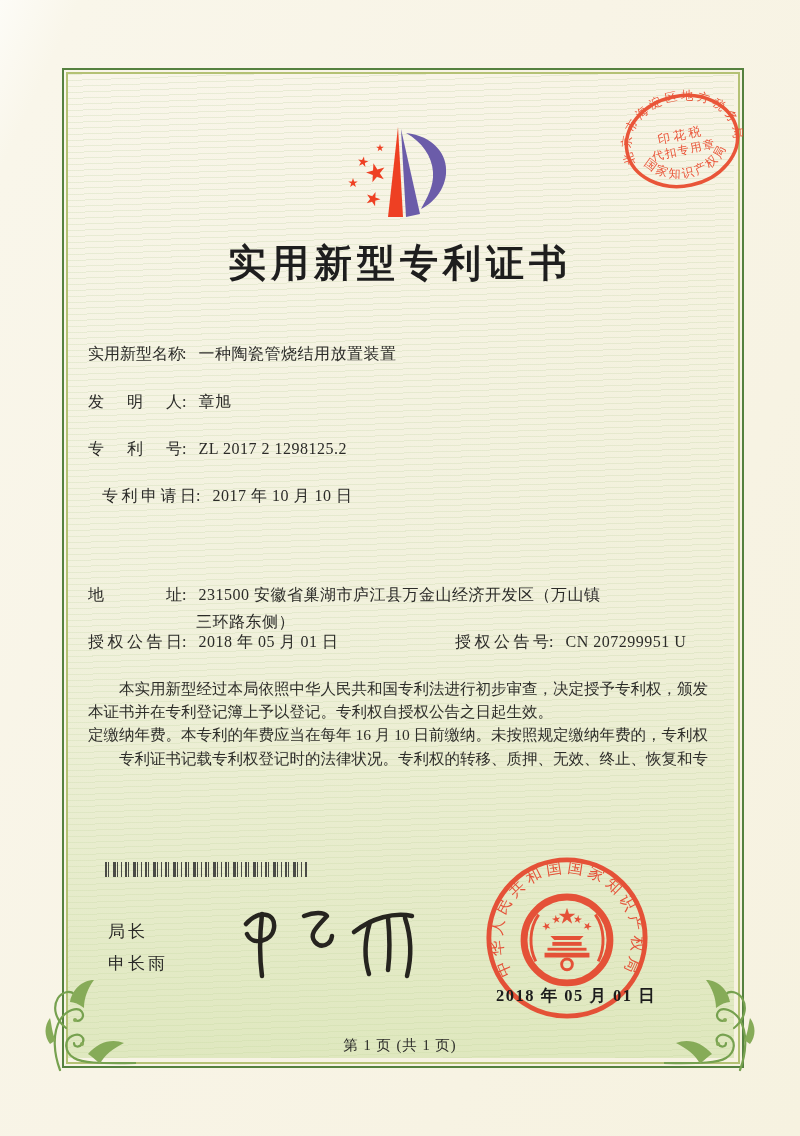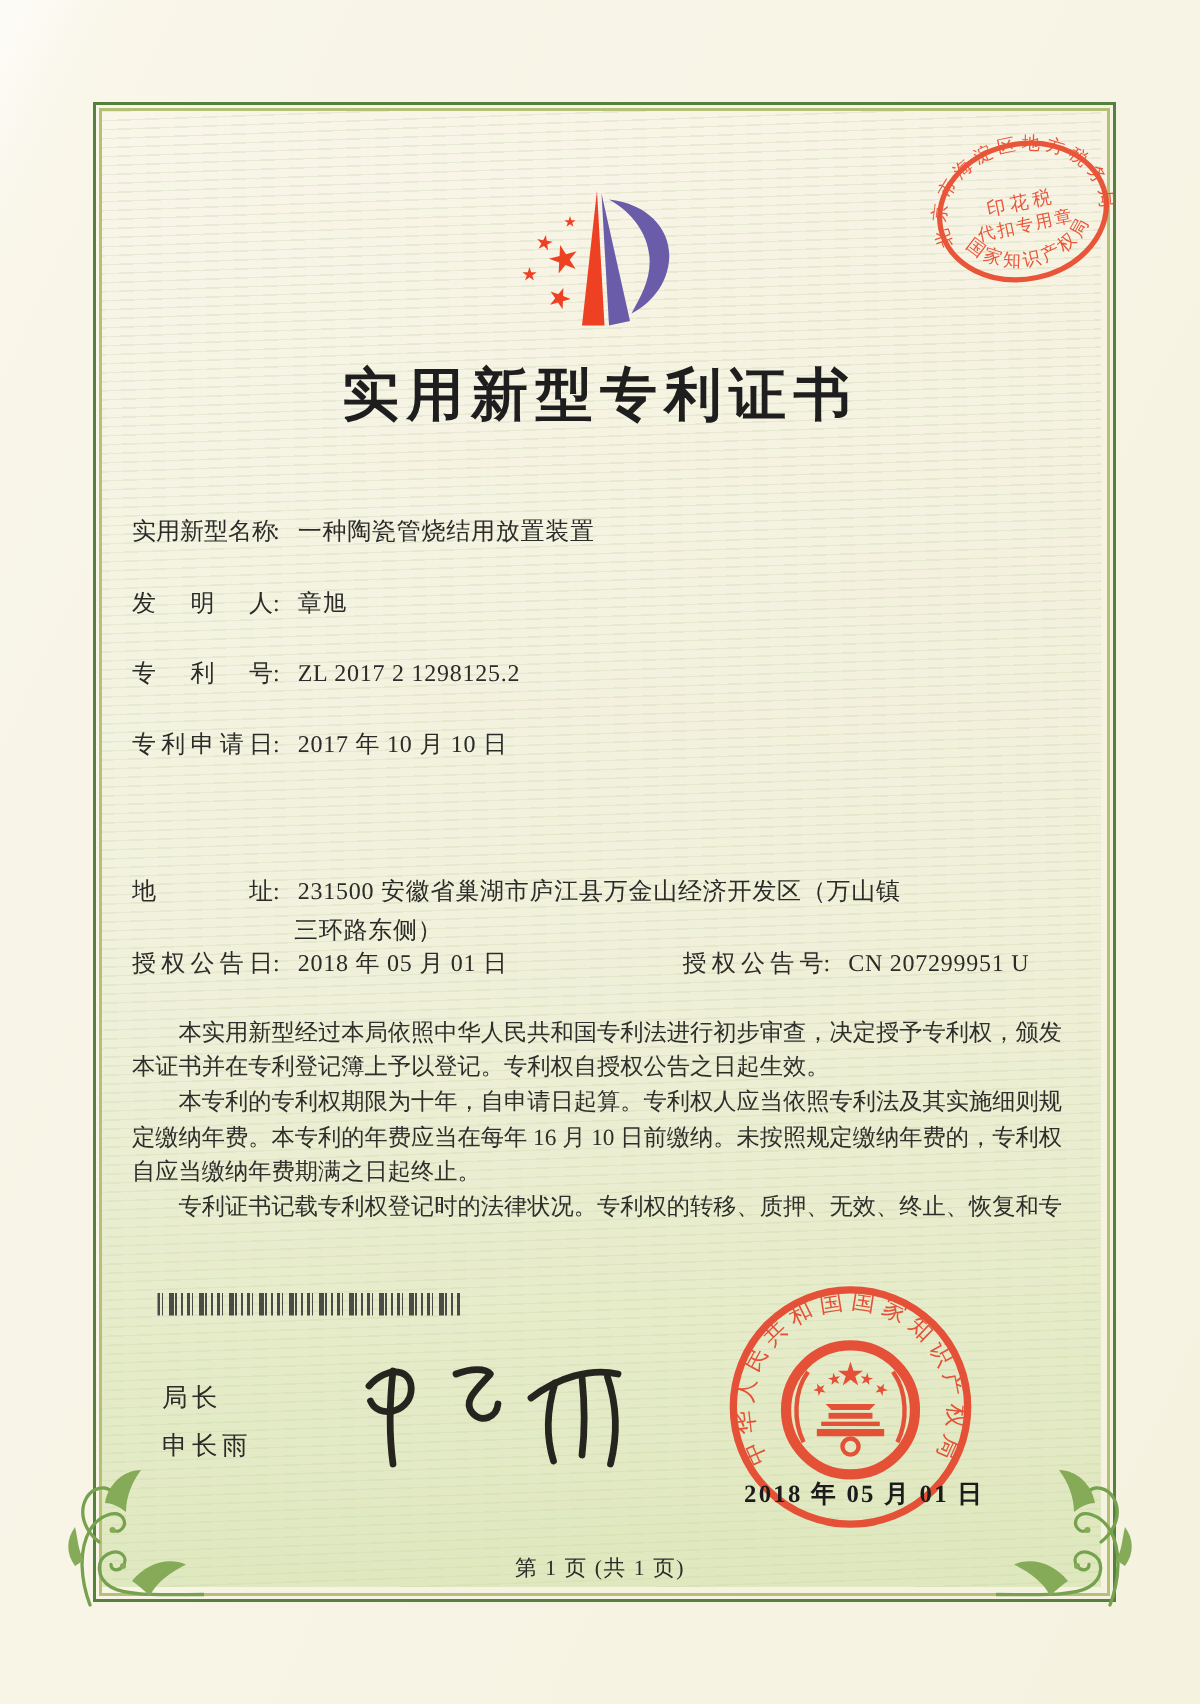--- a/index.html
+++ b/index.html
@@ -122,7 +122,7 @@
   <div class="abs row" style="top:439px;">
     <span class="flabel">专利号</span><span class="colon">:</span><span class="val">ZL 2017 2 1298125.2</span>
   </div>
-  <div class="abs row" style="top:486px;">
+  <div class="abs row" style="top:486px;margin-left:14px;">
     <span class="flabel">专利申请日</span><span class="colon">:</span><span class="val">2017 年 10 月 10 日</span>
   </div>
   <div class="abs row" style="top:581px;line-height:27px;">

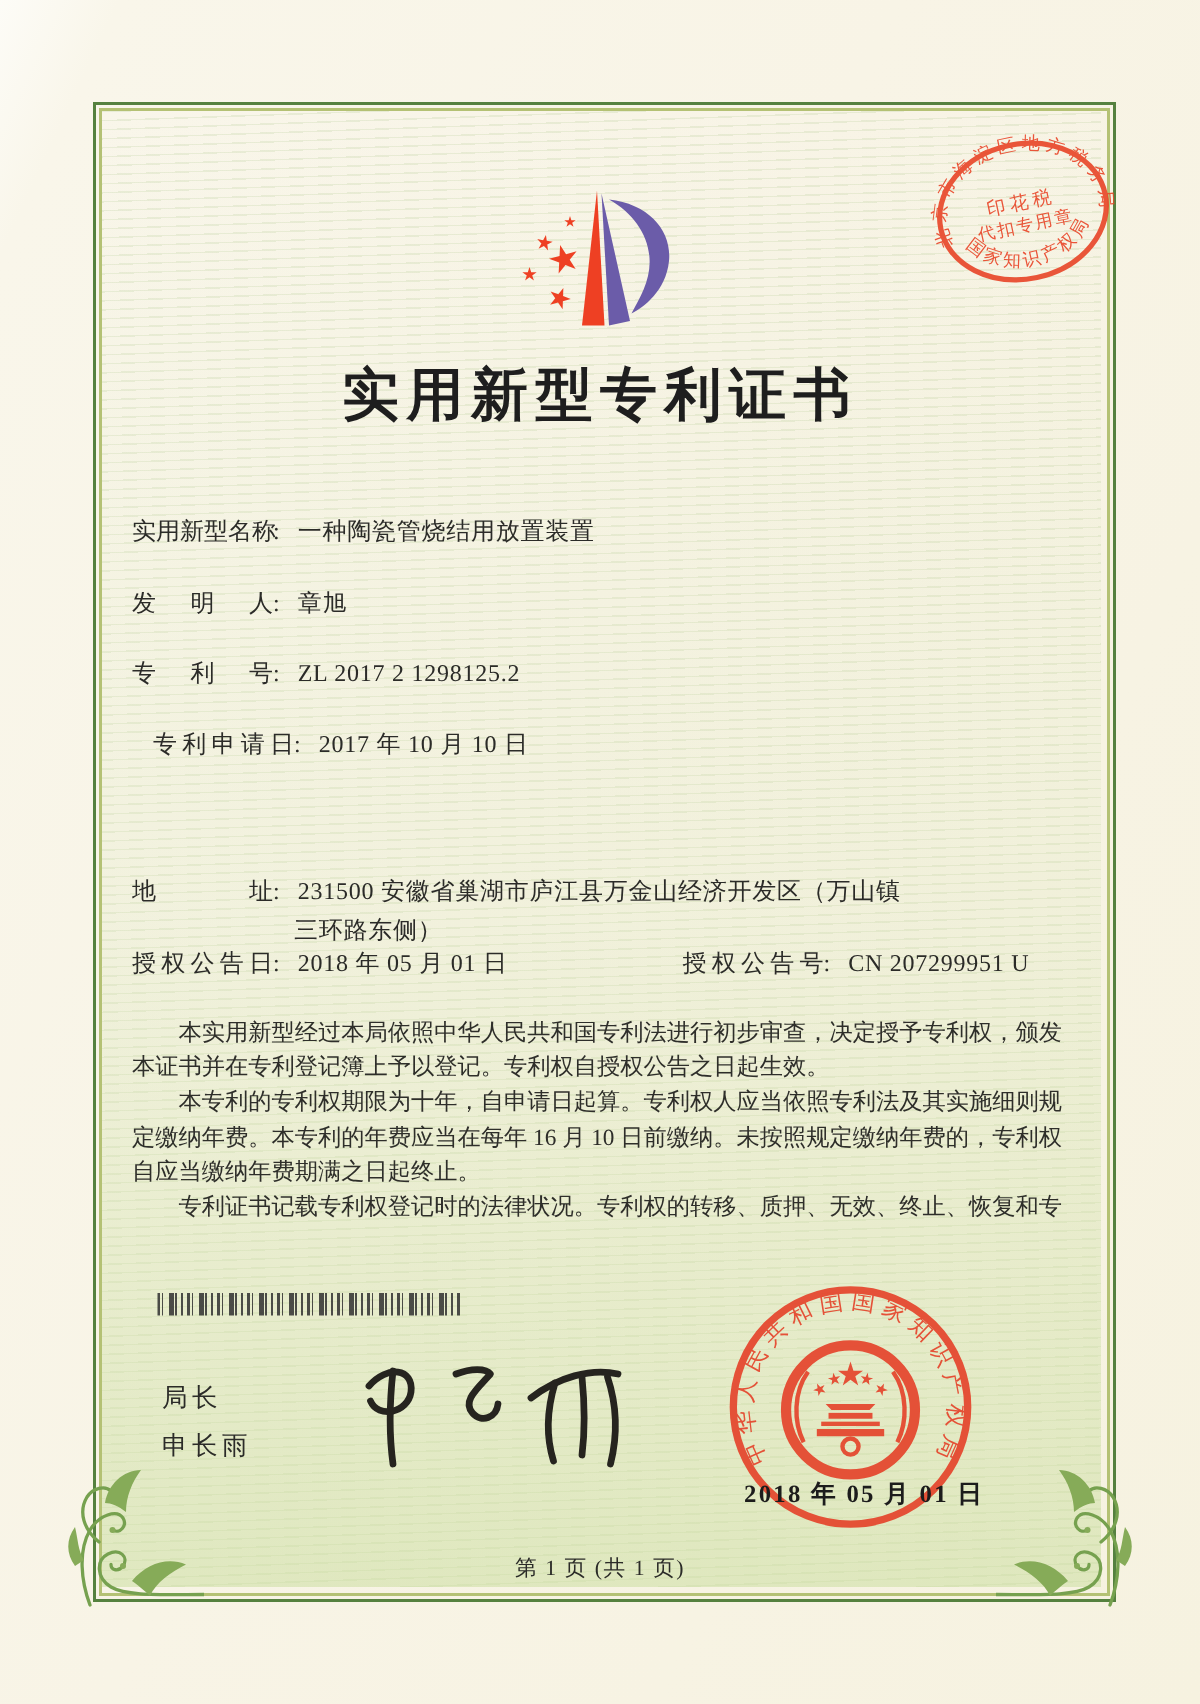--- a/index.html
+++ b/index.html
@@ -23,7 +23,7 @@
   .flabel{display:inline-block;width:94px;text-align:justify;text-align-last:justify;}
   .colon{display:inline-block;margin-right:12px;}
   .val{letter-spacing:0.5px;}
-  .addr2{padding-left:108px;font-family:Liberation Mono, monospace;}
+  .addr2{padding-left:108px;}
   .para{left:88px;width:630px;font-size:15.5px;line-height:23.2px;color:#2e2e2a;margin-top:15px;}
   .ind{padding-left:31px;}
   .barcode{left:105px;top:862px;width:202px;height:15px;opacity:.85;

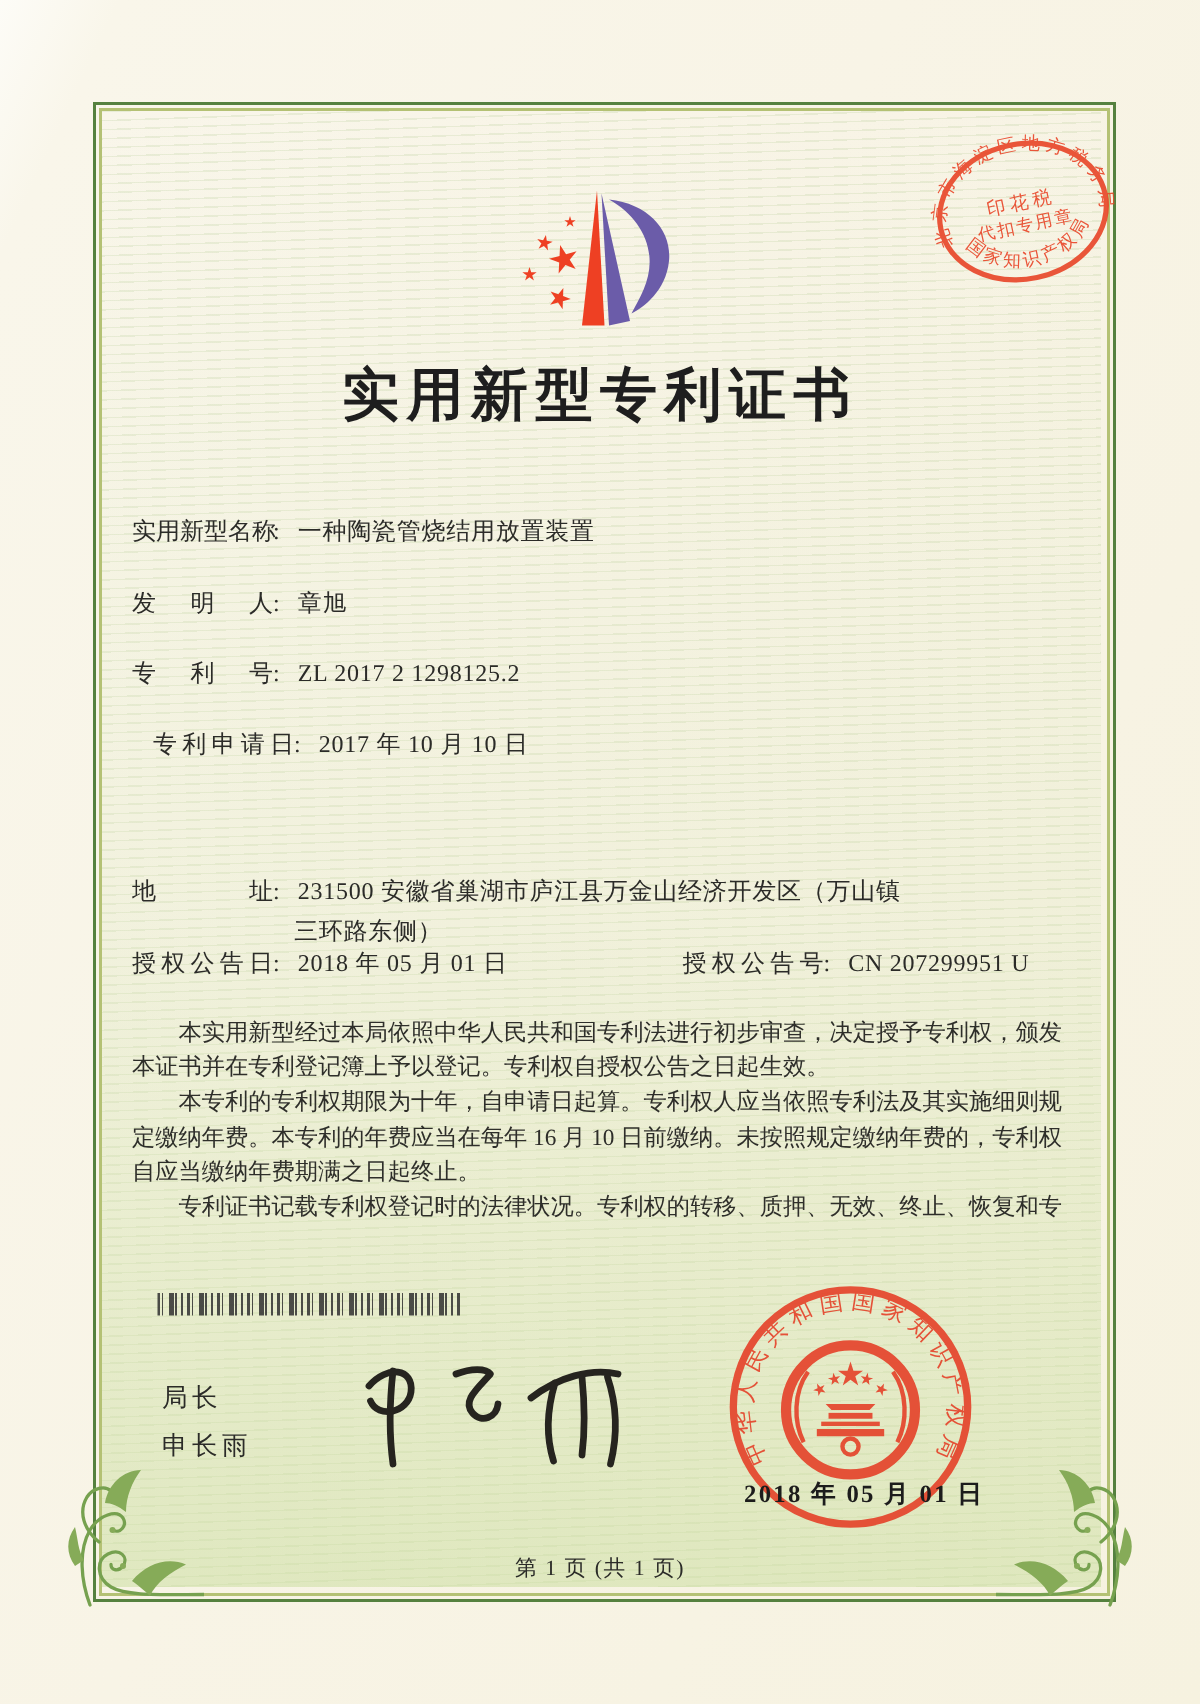--- a/index.html
+++ b/index.html
@@ -137,7 +137,6 @@
   <div class="abs para" style="top:662px;">
     <div class="ind">本实用新型经过本局依照中华人民共和国专利法进行初步审查，决定授予专利权，颁发</div>
     <div>本证书并在专利登记簿上予以登记。专利权自授权公告之日起生效。</div>
-    <div class="ind">本专利的专利权期限为十年，自申请日起算。专利权人应当依照专利法及其实施细则规</div>
     <div>定缴纳年费。本专利的年费应当在每年 16 月 10 日前缴纳。未按照规定缴纳年费的，专利权</div>
     <div>自应当缴纳年费期满之日起终止。</div>
     <div class="ind">专利证书记载专利权登记时的法律状况。专利权的转移、质押、无效、终止、恢复和专</div>

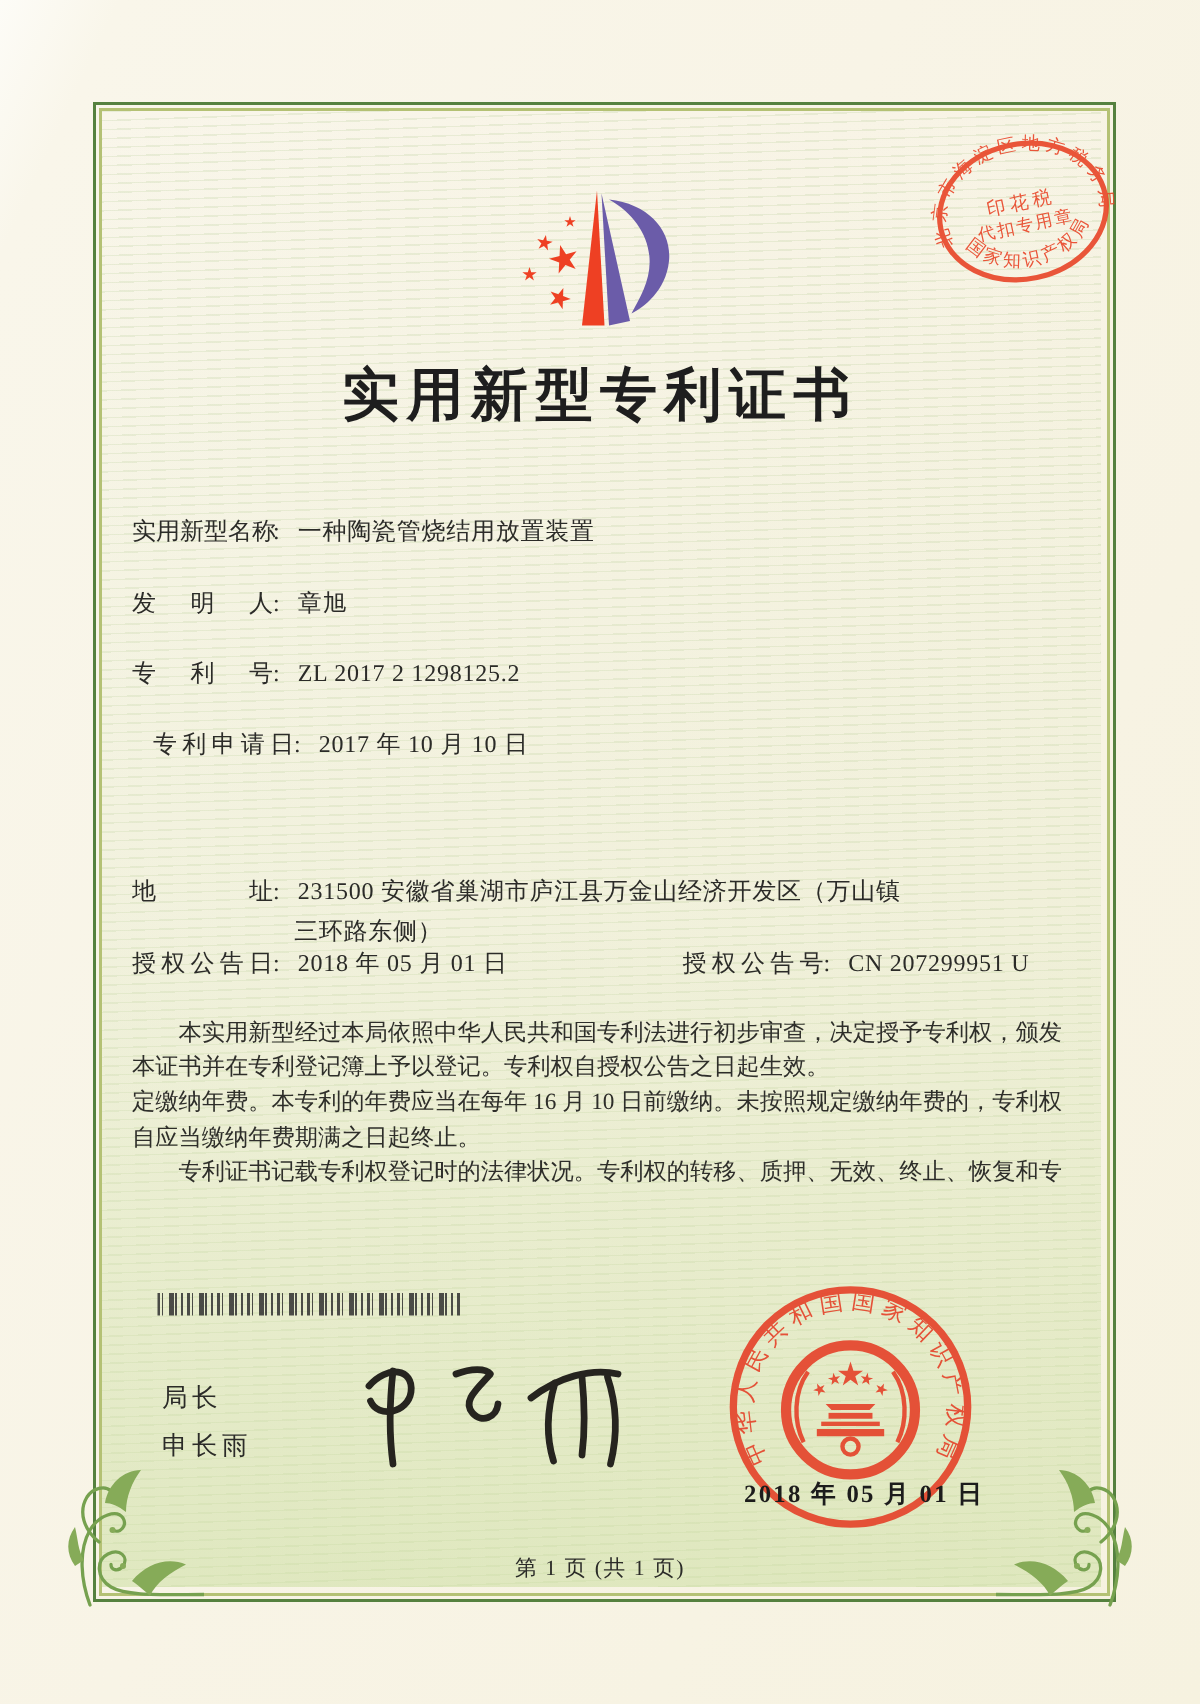--- a/index.html
+++ b/index.html
@@ -138,7 +138,6 @@
     <div class="ind">本实用新型经过本局依照中华人民共和国专利法进行初步审查，决定授予专利权，颁发</div>
     <div>本证书并在专利登记簿上予以登记。专利权自授权公告之日起生效。</div>
     <div>定缴纳年费。本专利的年费应当在每年 16 月 10 日前缴纳。未按照规定缴纳年费的，专利权</div>
-    <div>自应当缴纳年费期满之日起终止。</div>
     <div class="ind">专利证书记载专利权登记时的法律状况。专利权的转移、质押、无效、终止、恢复和专</div>
   </div>
 

